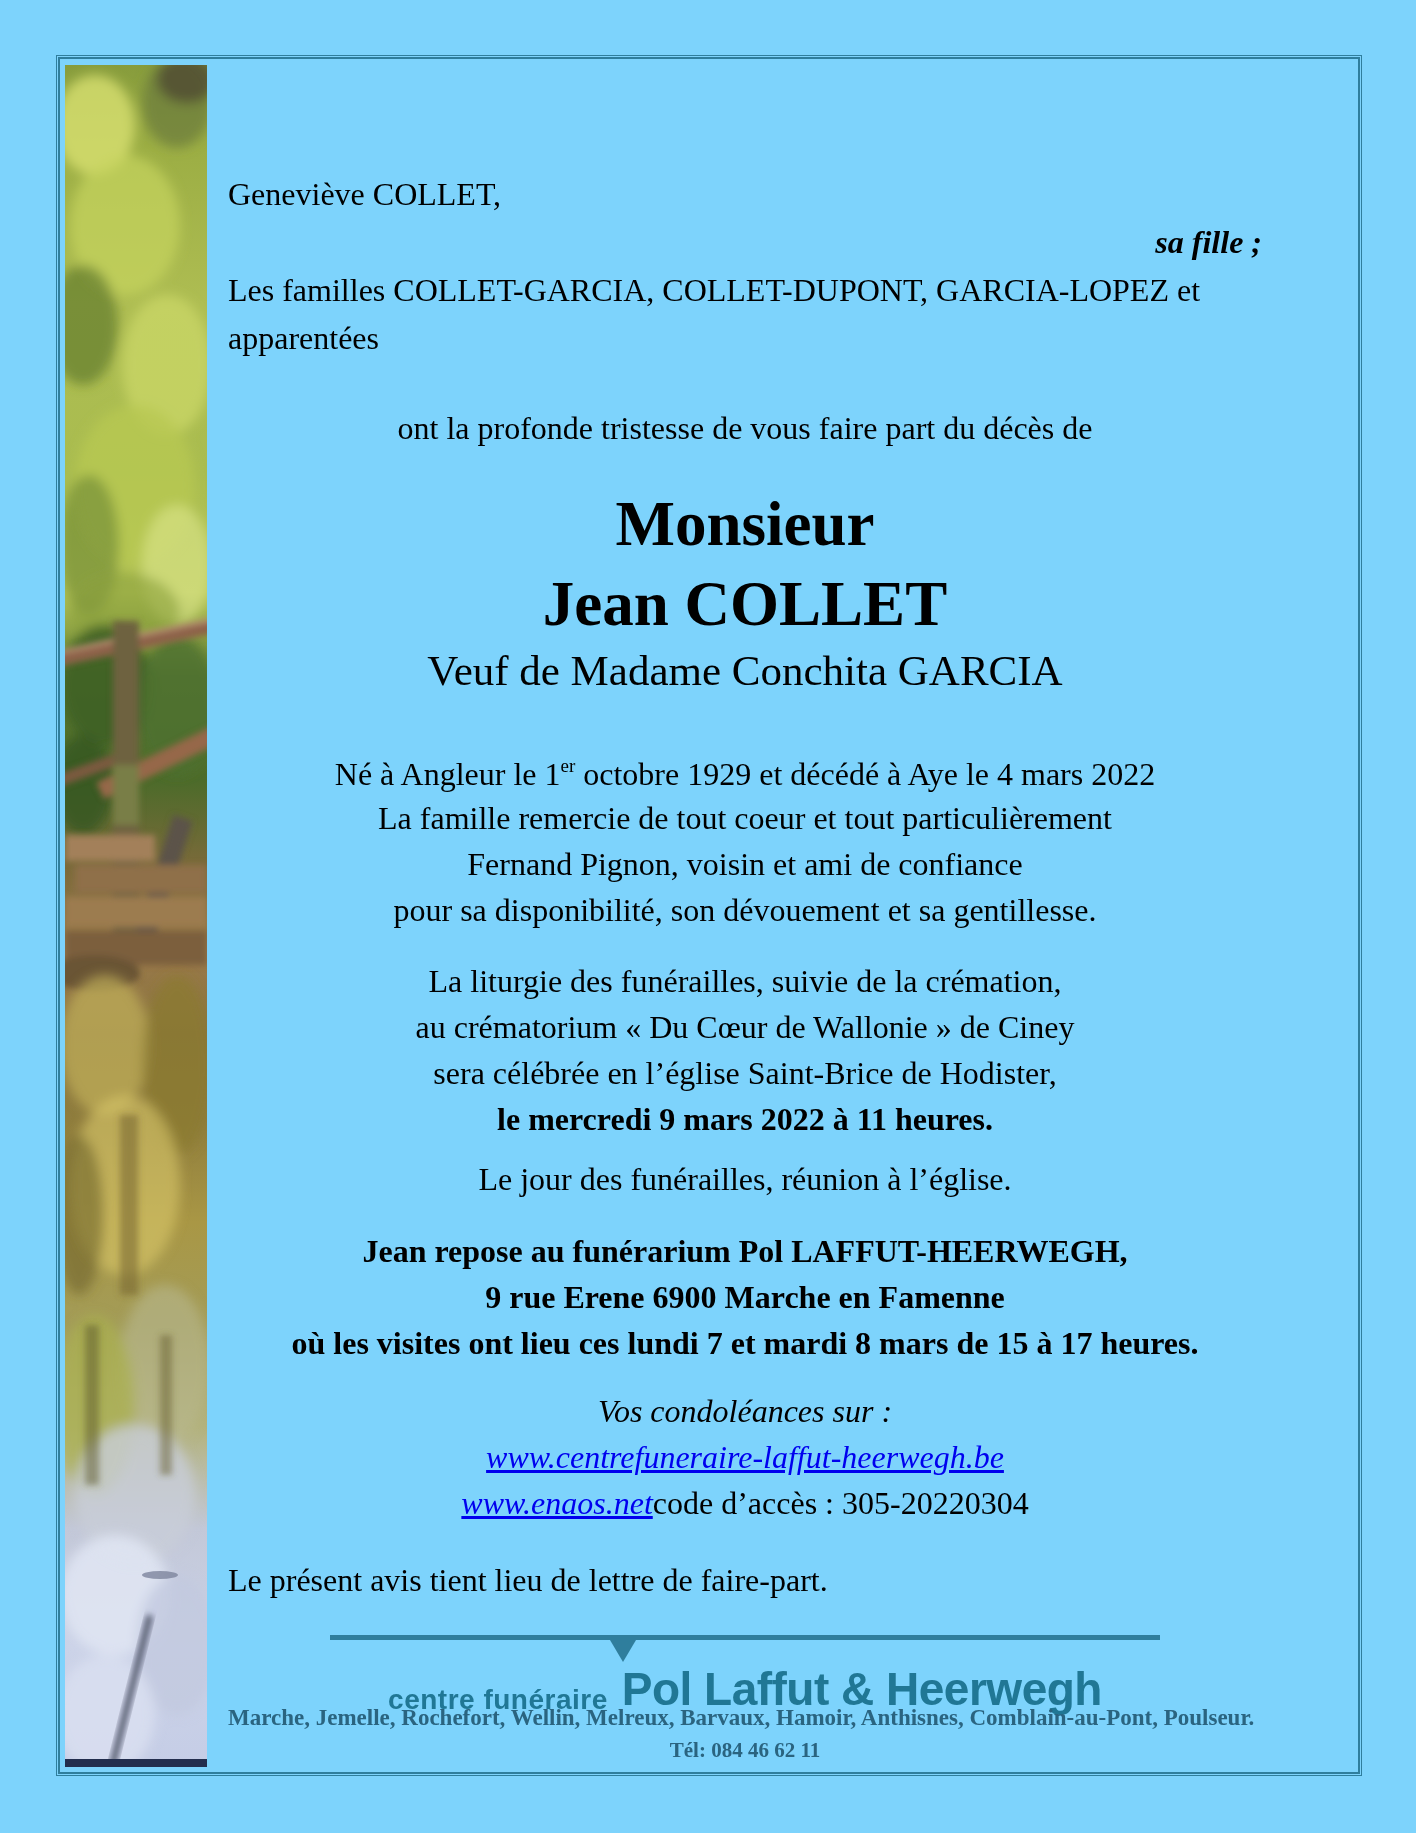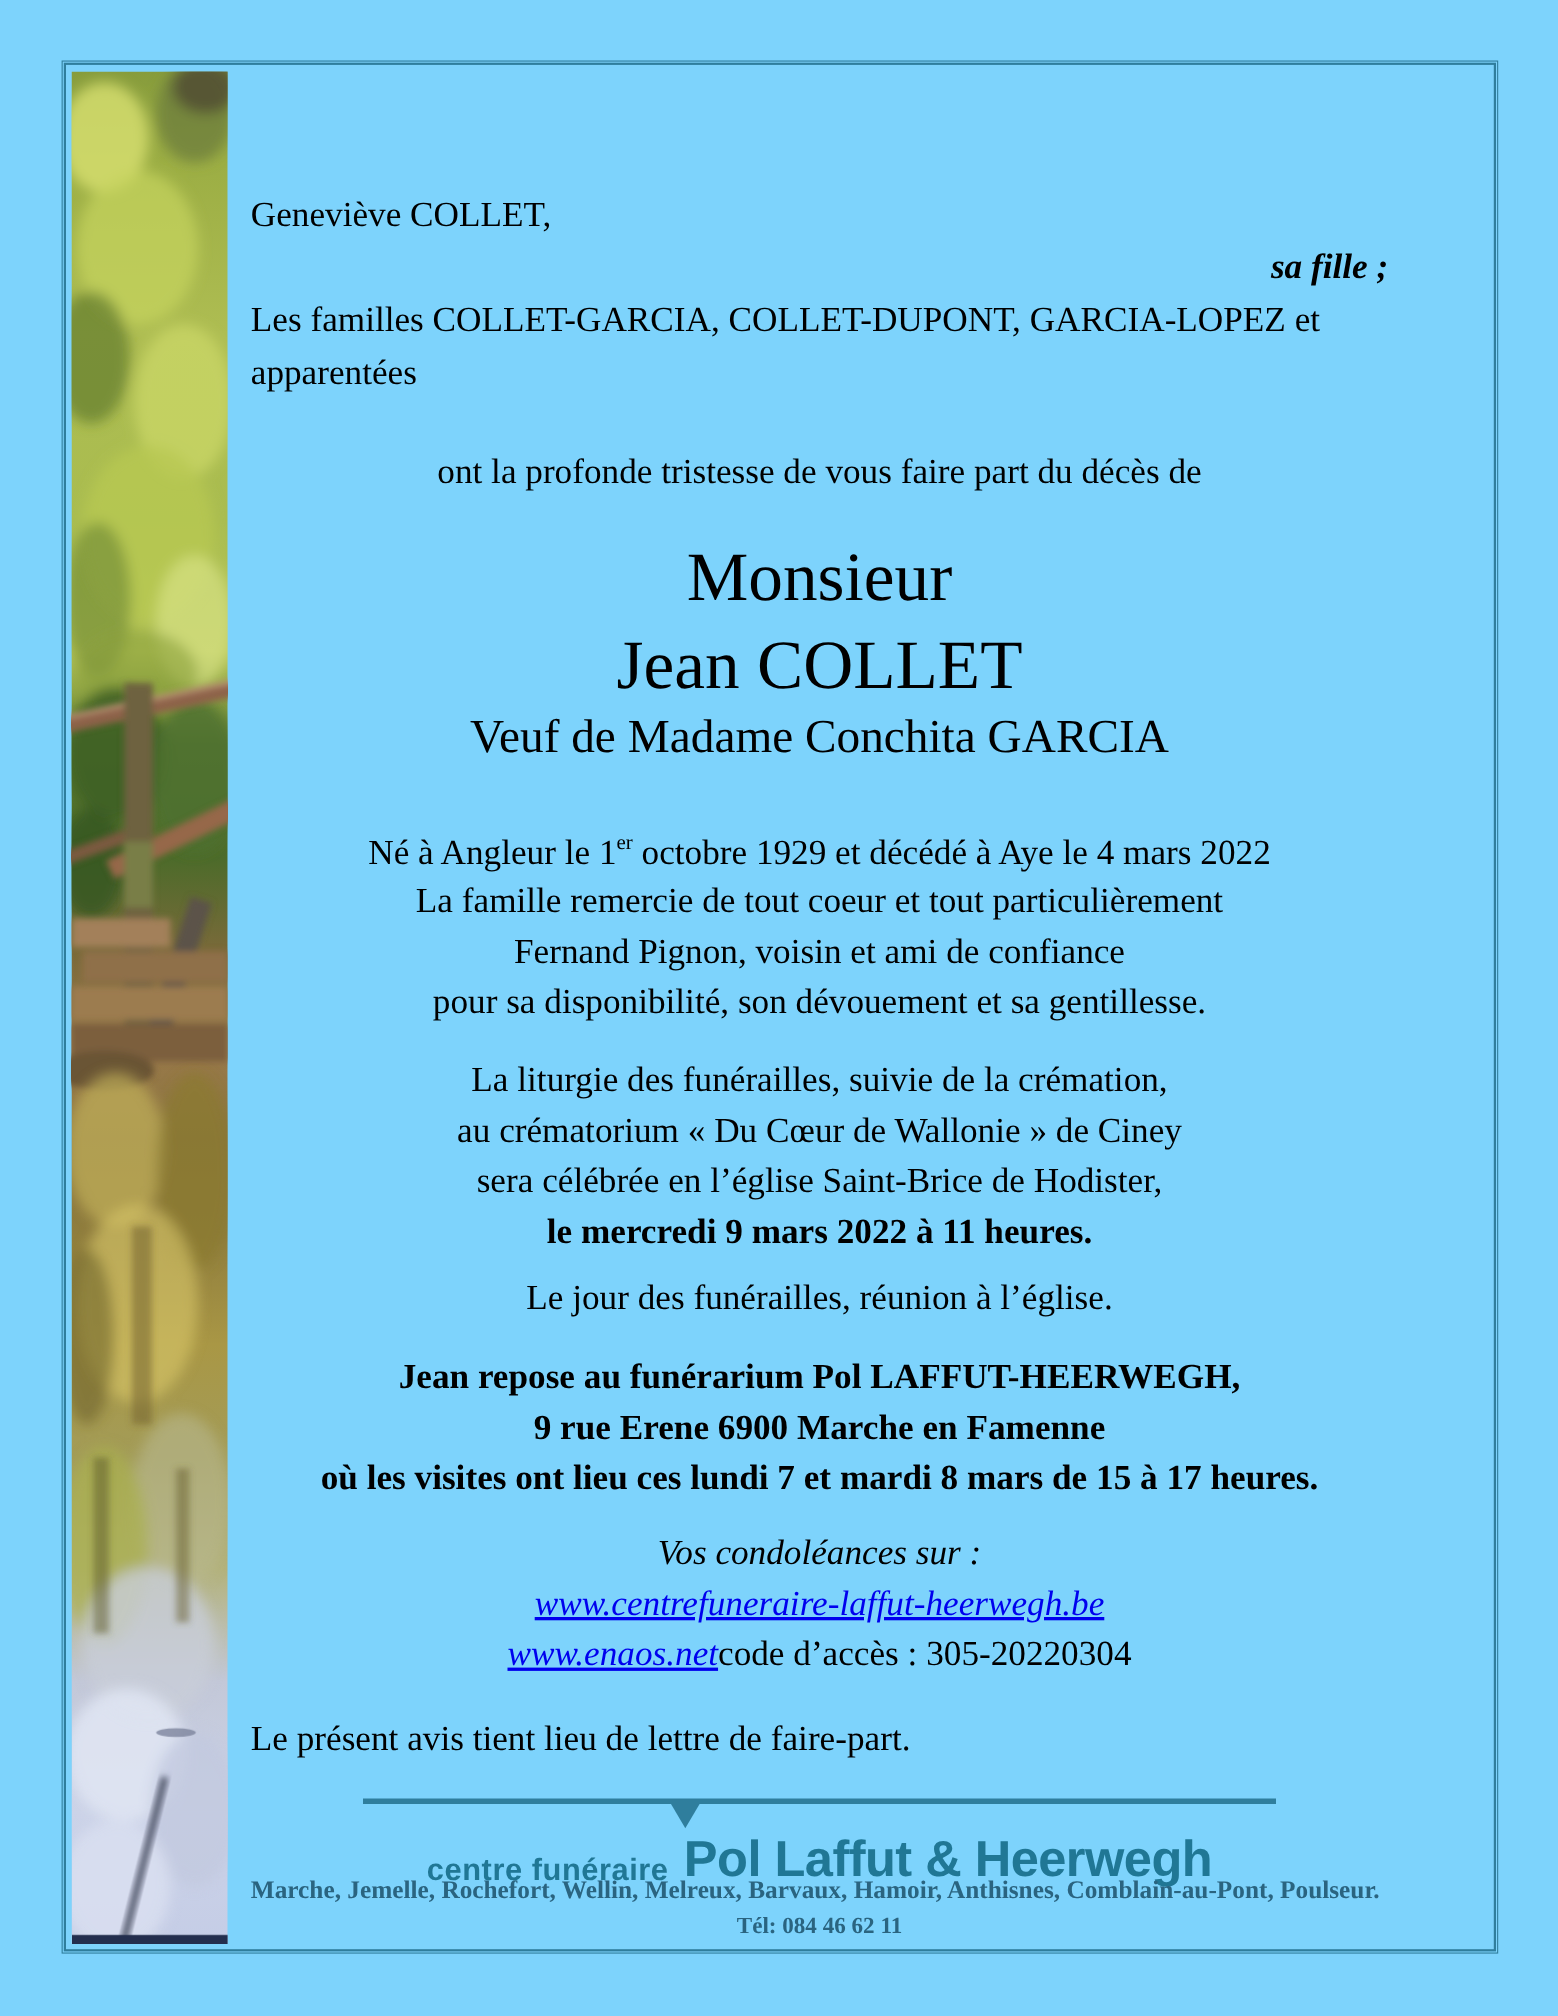--- a/index.html
+++ b/index.html
@@ -24,7 +24,7 @@
   .i { font-style:italic; }
   .lh46 { line-height:46px; }
 
-  .deceased-title { font-size:63px; line-height:80px; font-weight:normal; text-align:center; }
+  .deceased-title { font-size:63px; line-height:80px; font-weight:bold; text-align:center; }
   .deceased-sub   { font-size:43px; line-height:54px; text-align:center; }
 
   sup.ord { font-size:19px; vertical-align:baseline; position:relative; top:-13px; }

